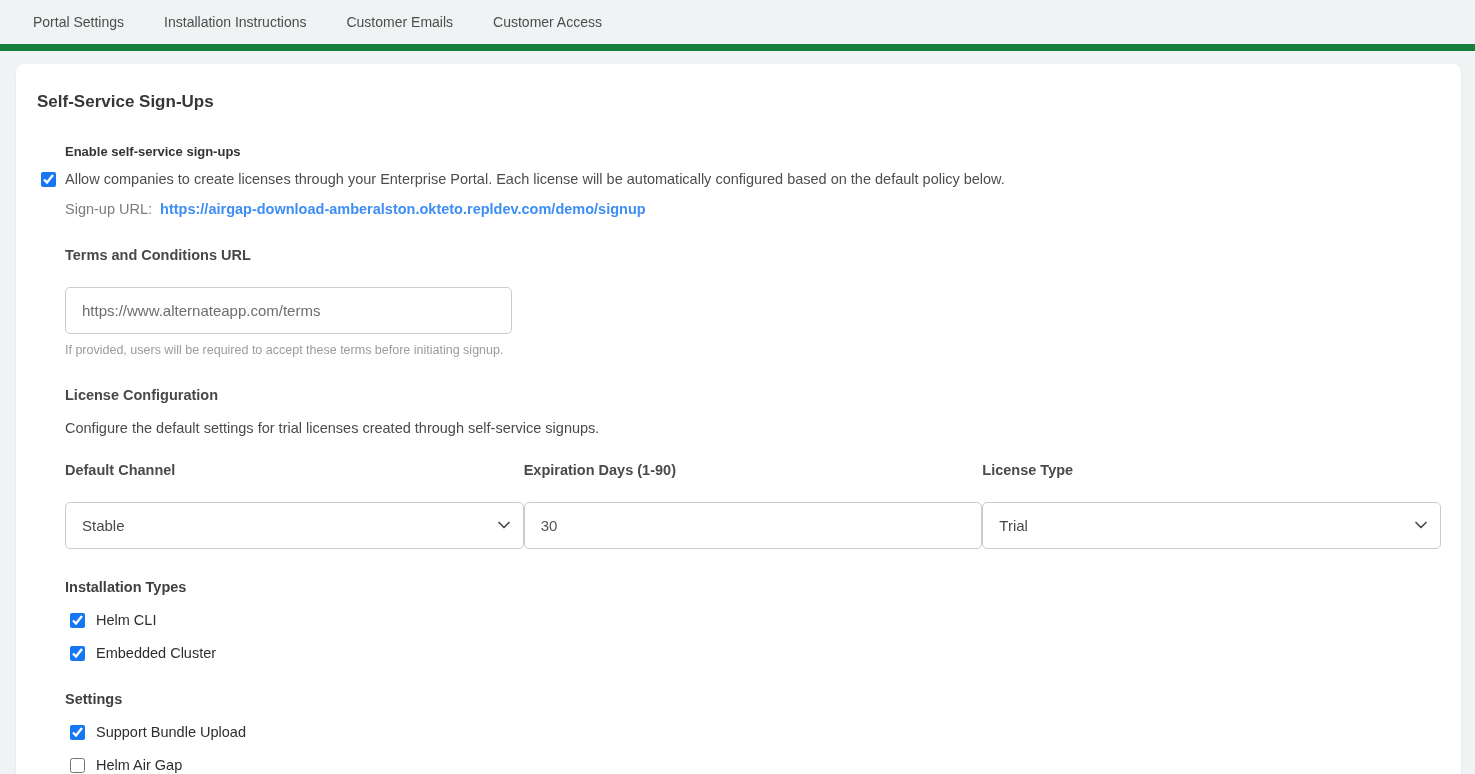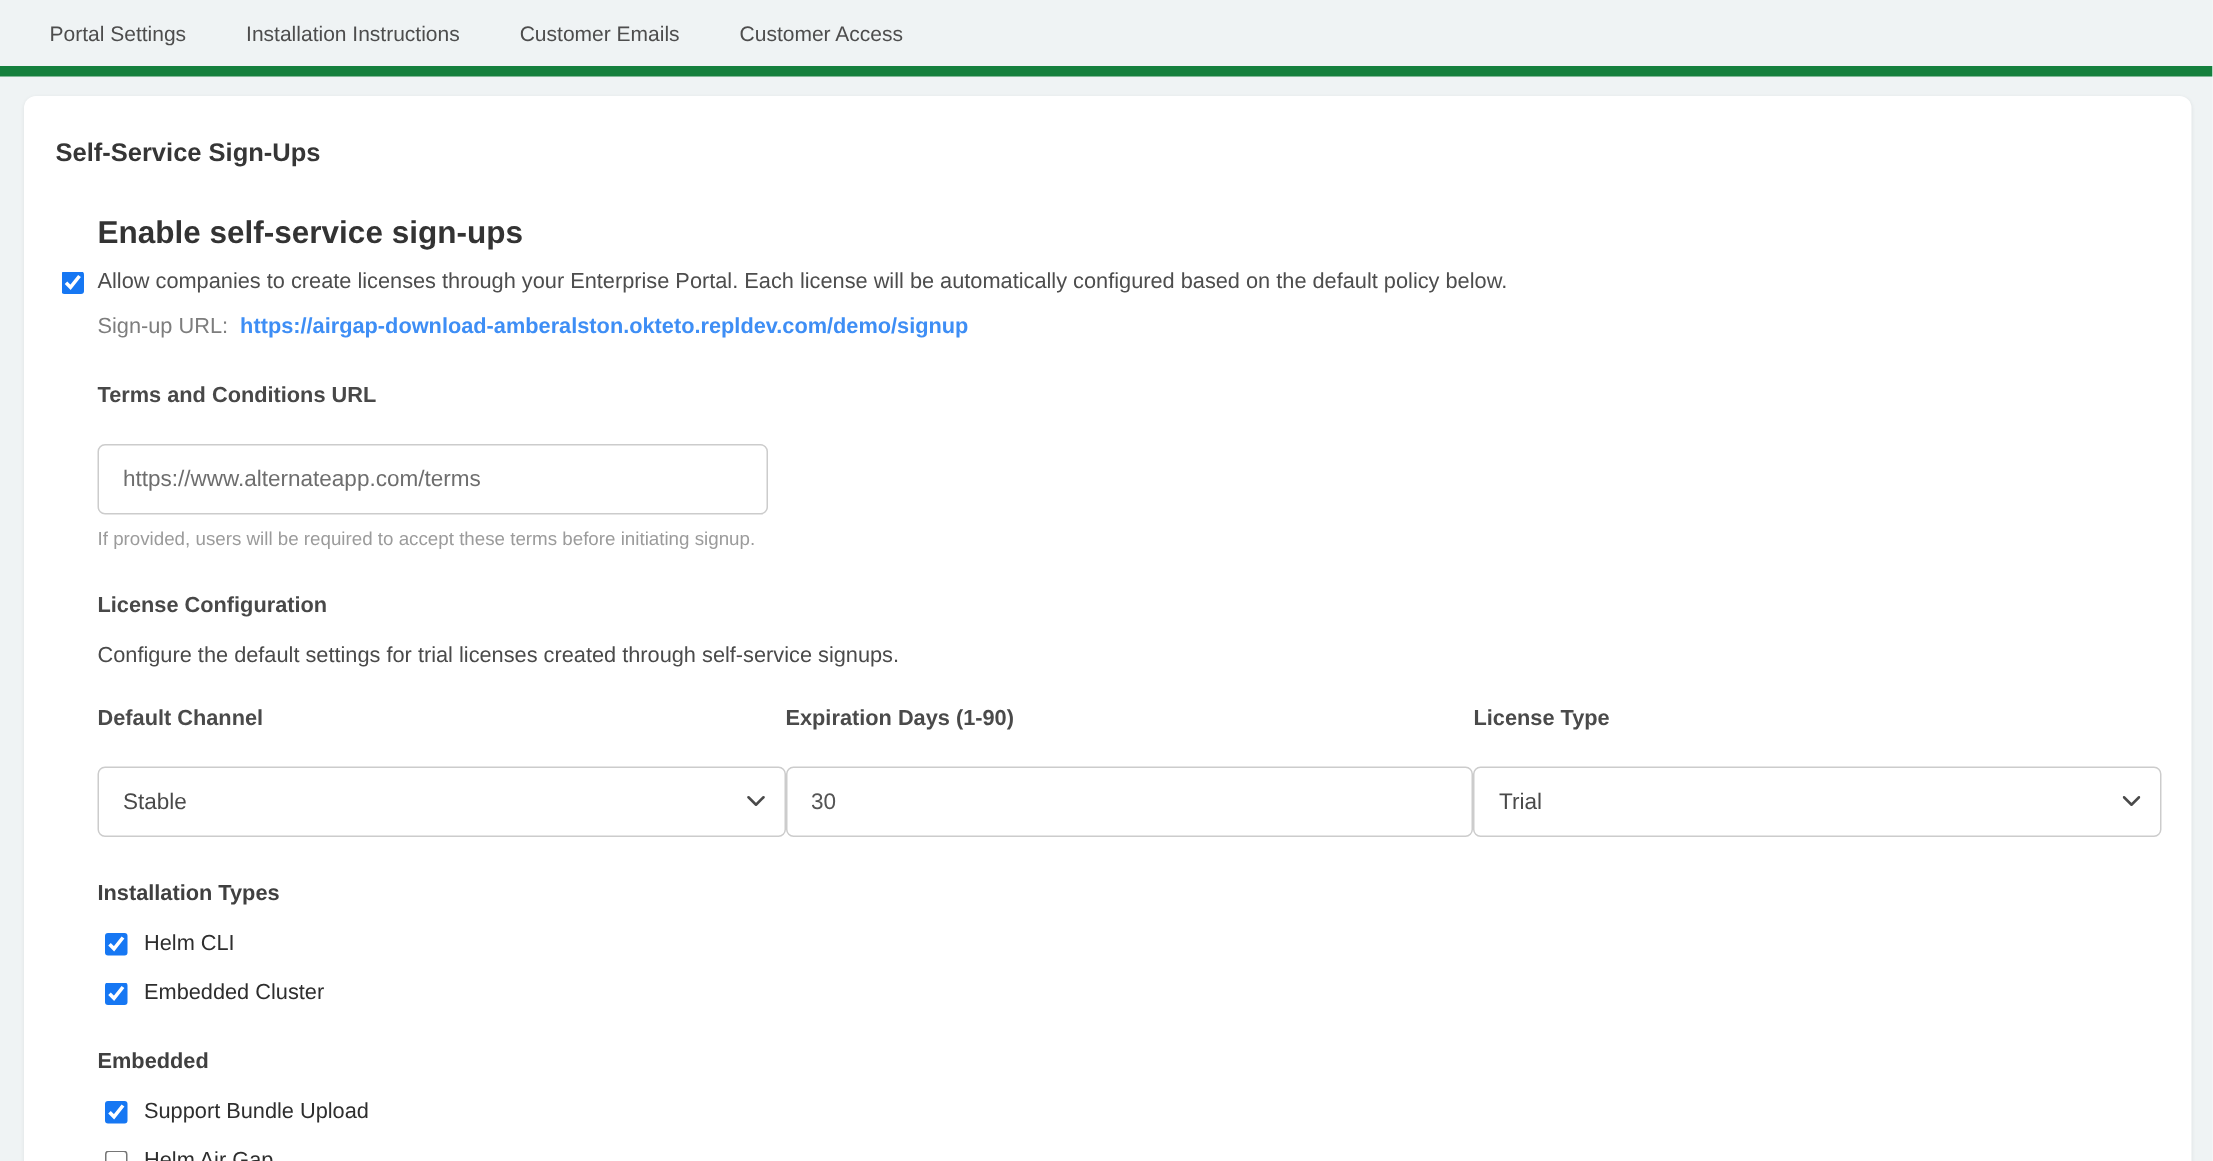--- a/index.html
+++ b/index.html
@@ -64,7 +64,7 @@
   .section { margin-left: 28px; margin-top: 32px; }
 
   .enable-heading {
-    font-size: 21px;
+    font-size: 13px;
     font-weight: 700;
     color: #333333;
     margin-bottom: 11px;

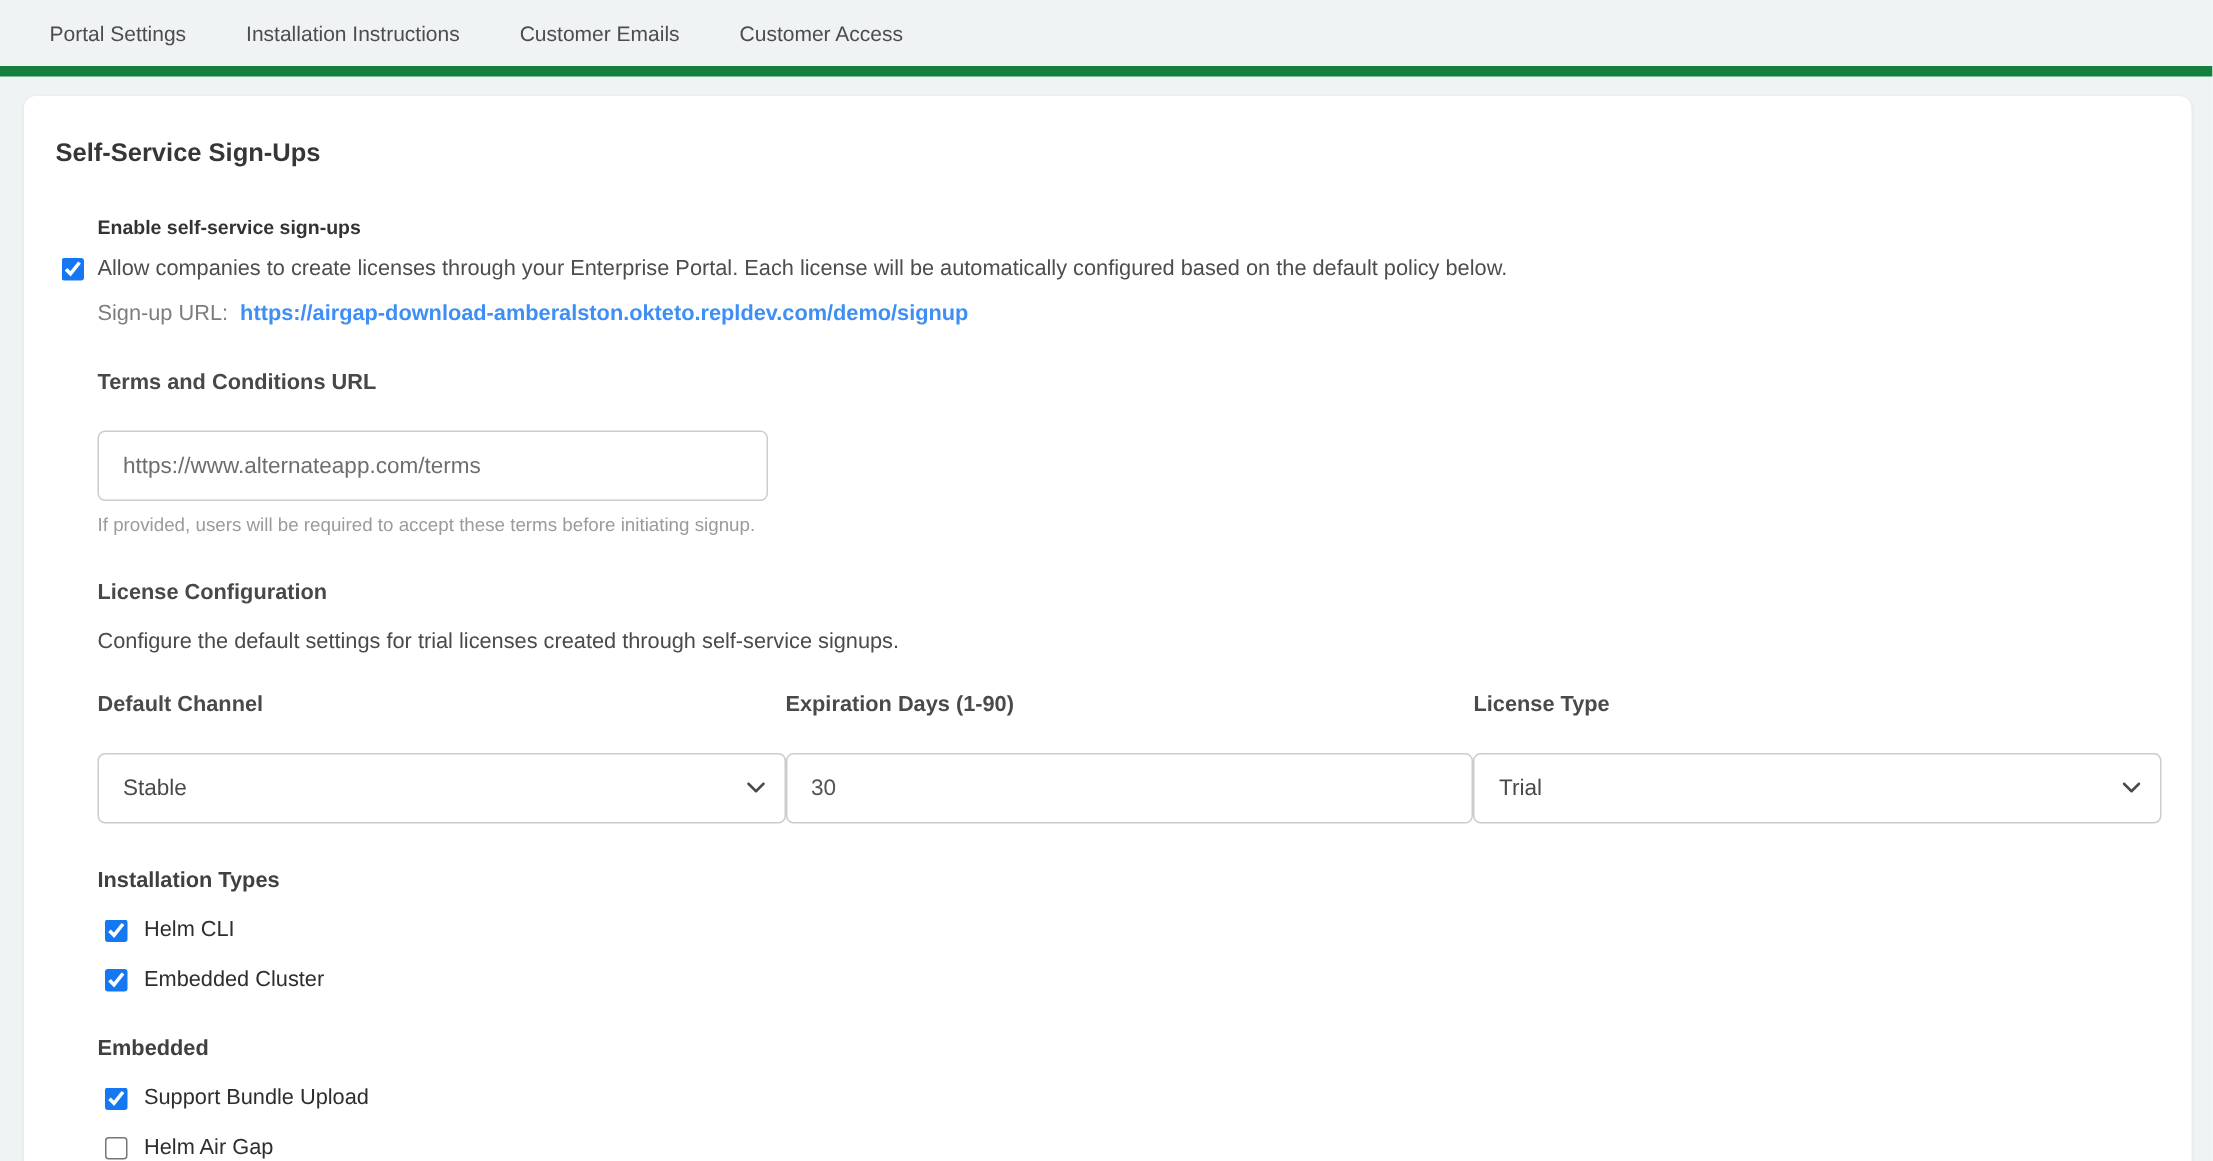--- a/index.html
+++ b/index.html
@@ -255,7 +255,7 @@
       </label>
     </div>
 
-    <div class="field-label muted-label">Embedded</div>
+    <div class="field-label muted-label">Settings</div>
     <div class="check-group">
       <label class="check-row">
         <input type="checkbox" checked="" style="">

